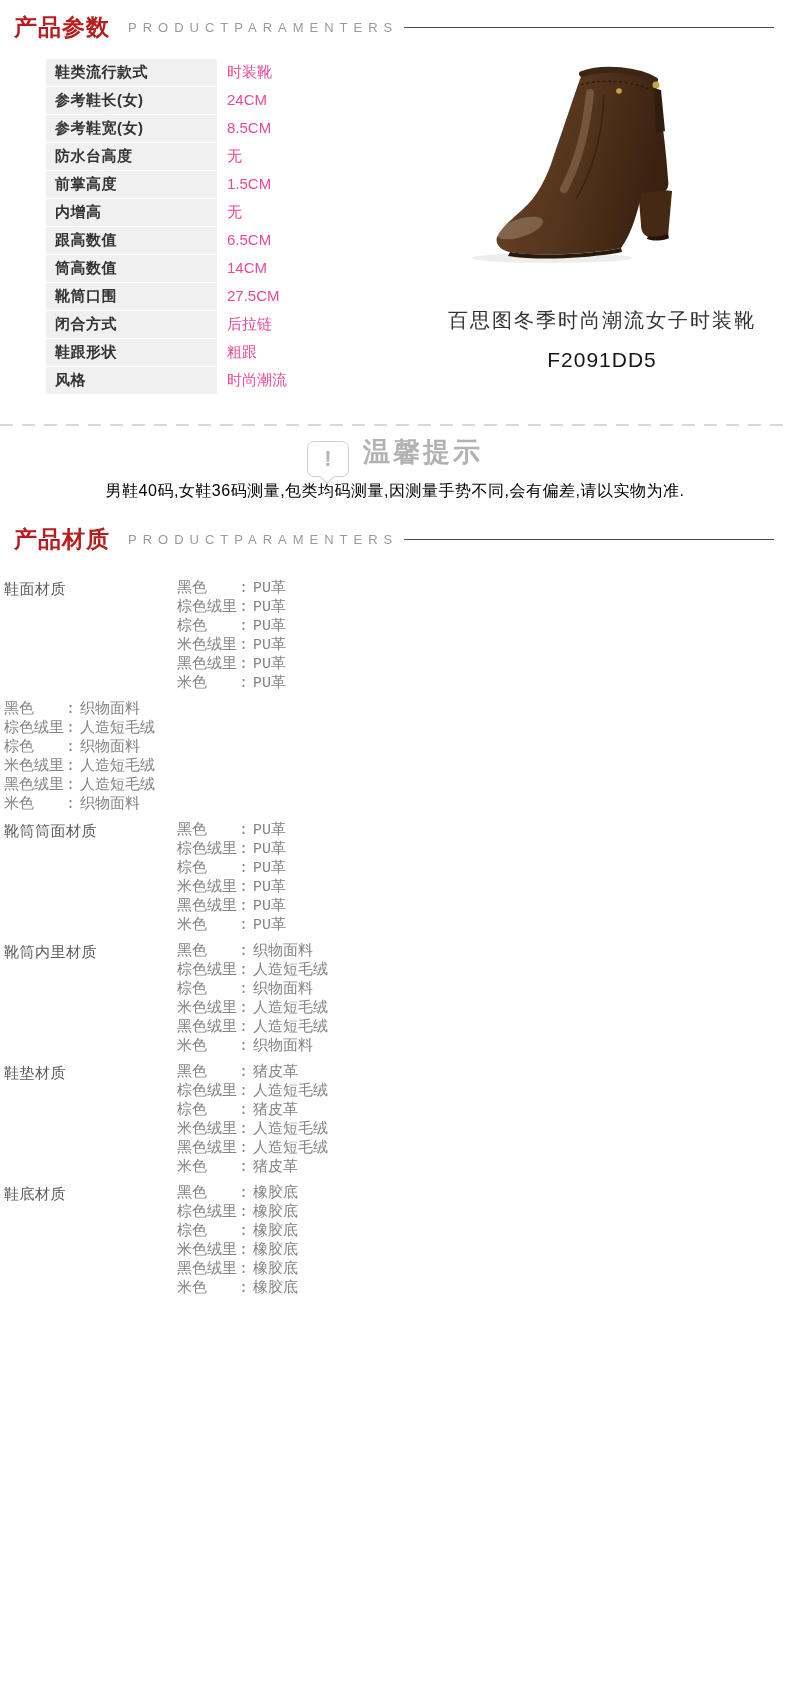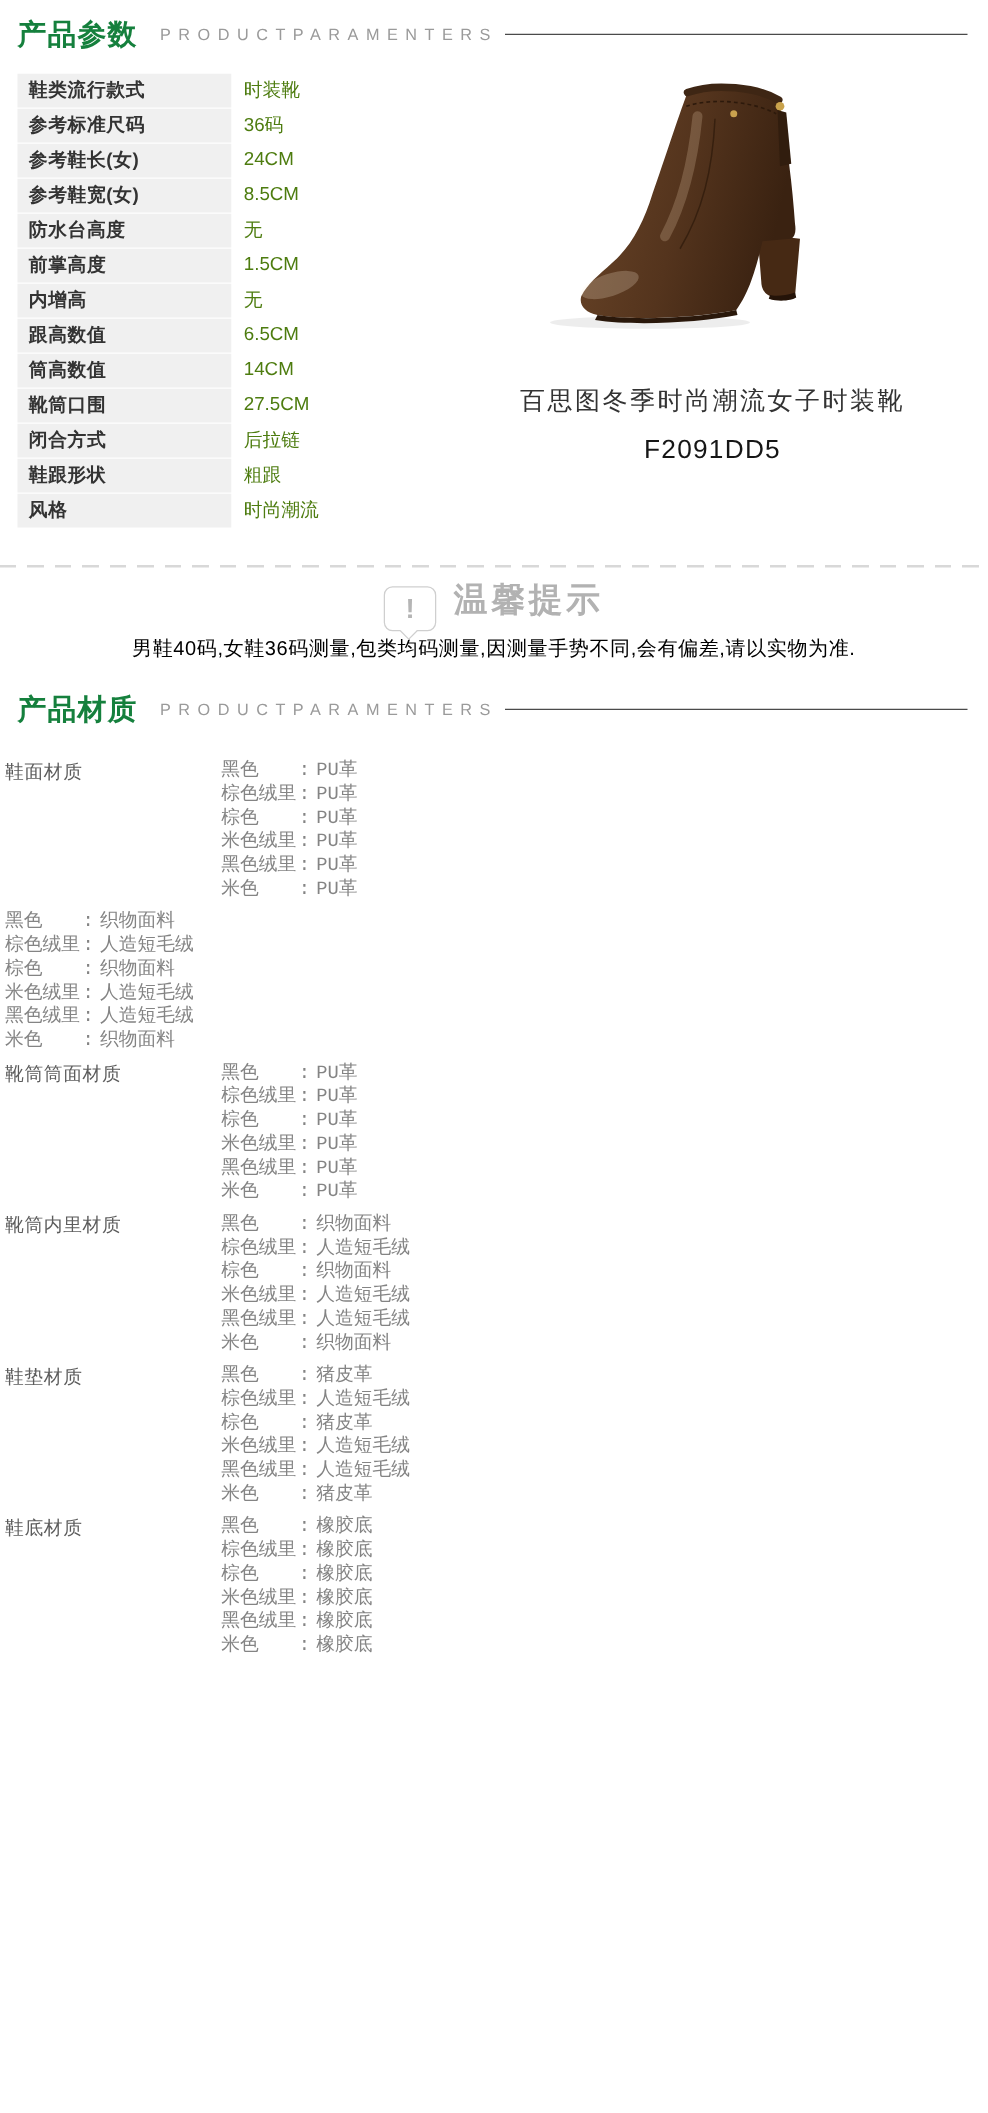--- a/index.html
+++ b/index.html
@@ -13,7 +13,7 @@
 
   
   .sec-header { display:flex; align-items:center; padding:4px 16px 0 14px; }
-  .sec-title { font-size:23px; font-weight:bold; color:#15803d; letter-spacing:1px; white-space:nowrap; }
+  .sec-title { font-size:23px; font-weight:bold; color:#b91c1c; letter-spacing:1px; white-space:nowrap; }
   .sec-sub { font-size:13px; color:#9a9a9a; letter-spacing:6px; margin-left:18px; white-space:nowrap; }
   .sec-line { flex:1 1 auto; height:1px; background:#4a4a4a; margin-left:6px; }
 

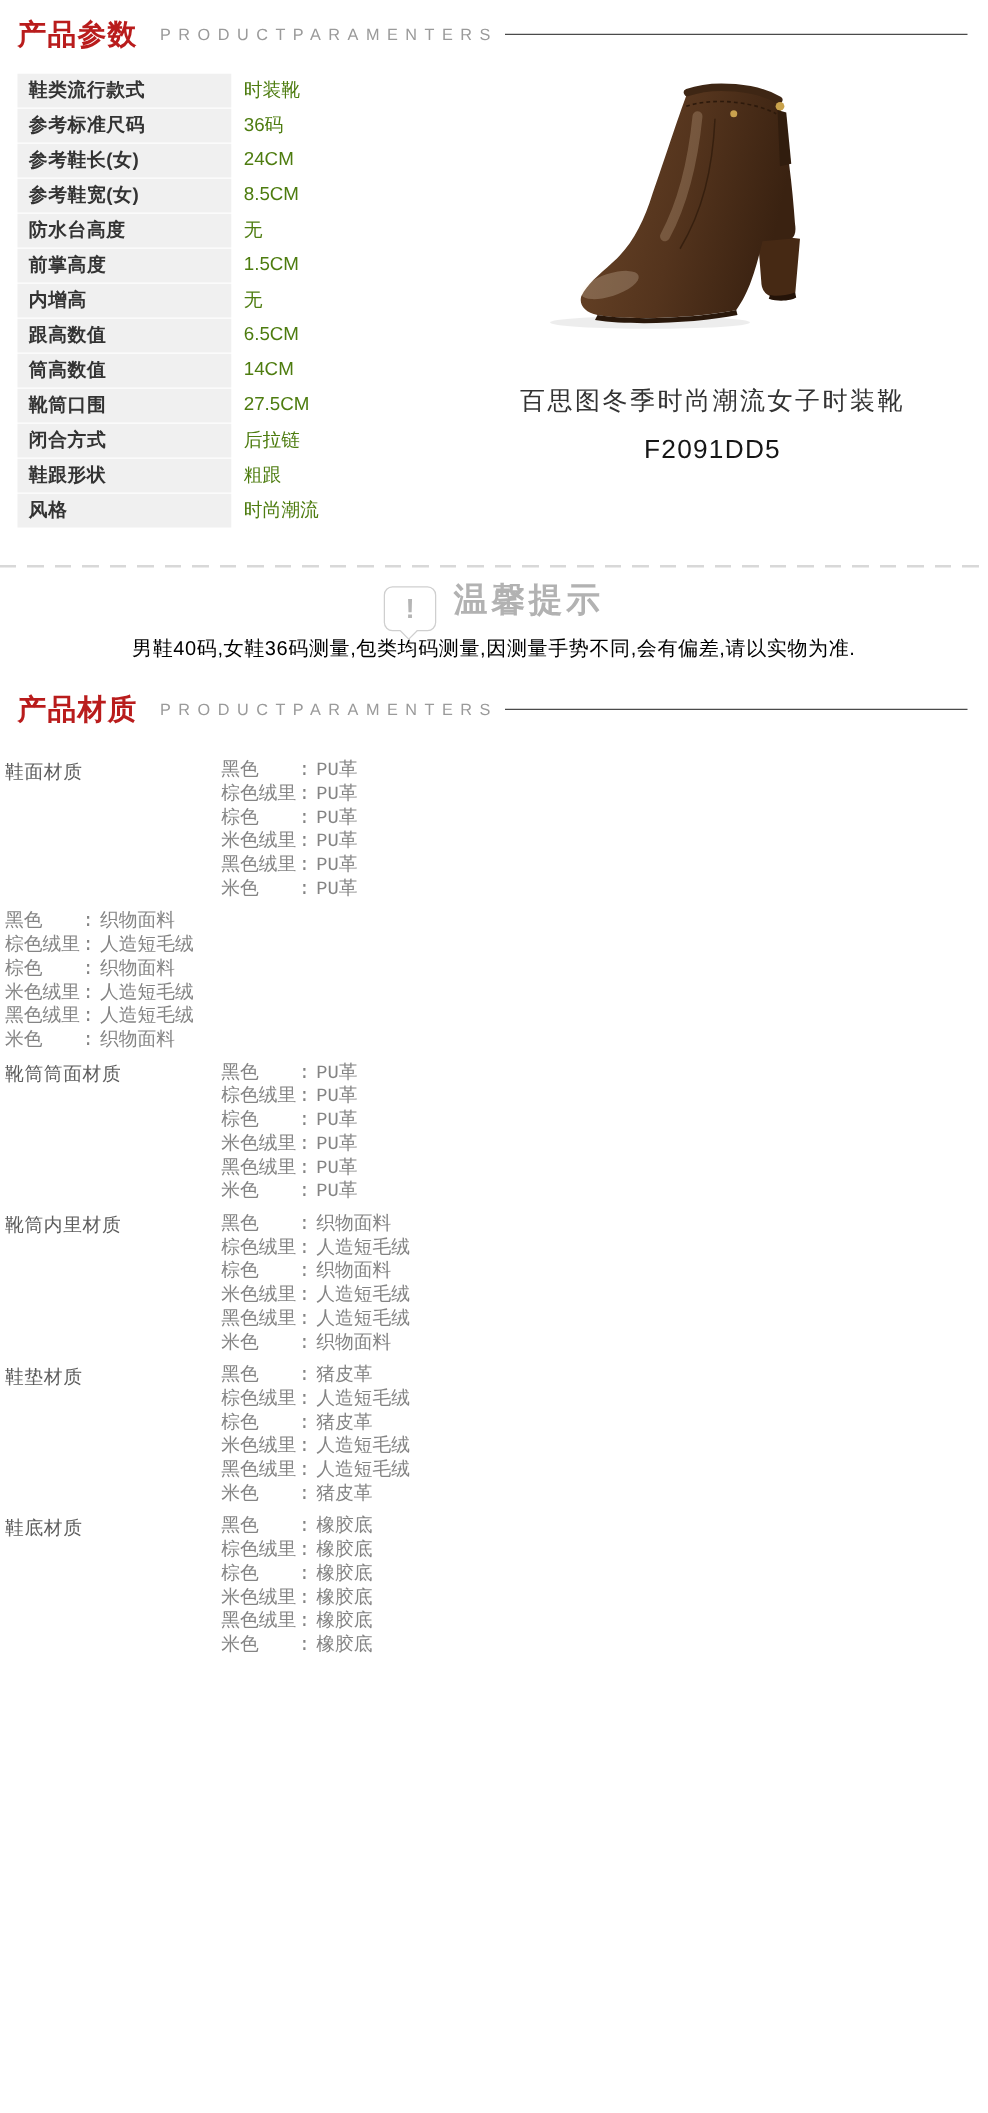--- a/index.html
+++ b/index.html
@@ -19,7 +19,7 @@
 
   
   .top-row { display:flex; margin-top:16px; }
-  .spec-table { width:375px; padding-left:14px; }
+  .spec-table { width:375px; padding-left:14px;margin-left:32px; }
   .spec-row { display:flex; margin-bottom:1px; height:27px; }
   .spec-label {
     width:171px; background:#f0f0f0; font-size:15px; font-weight:bold; color:#333;

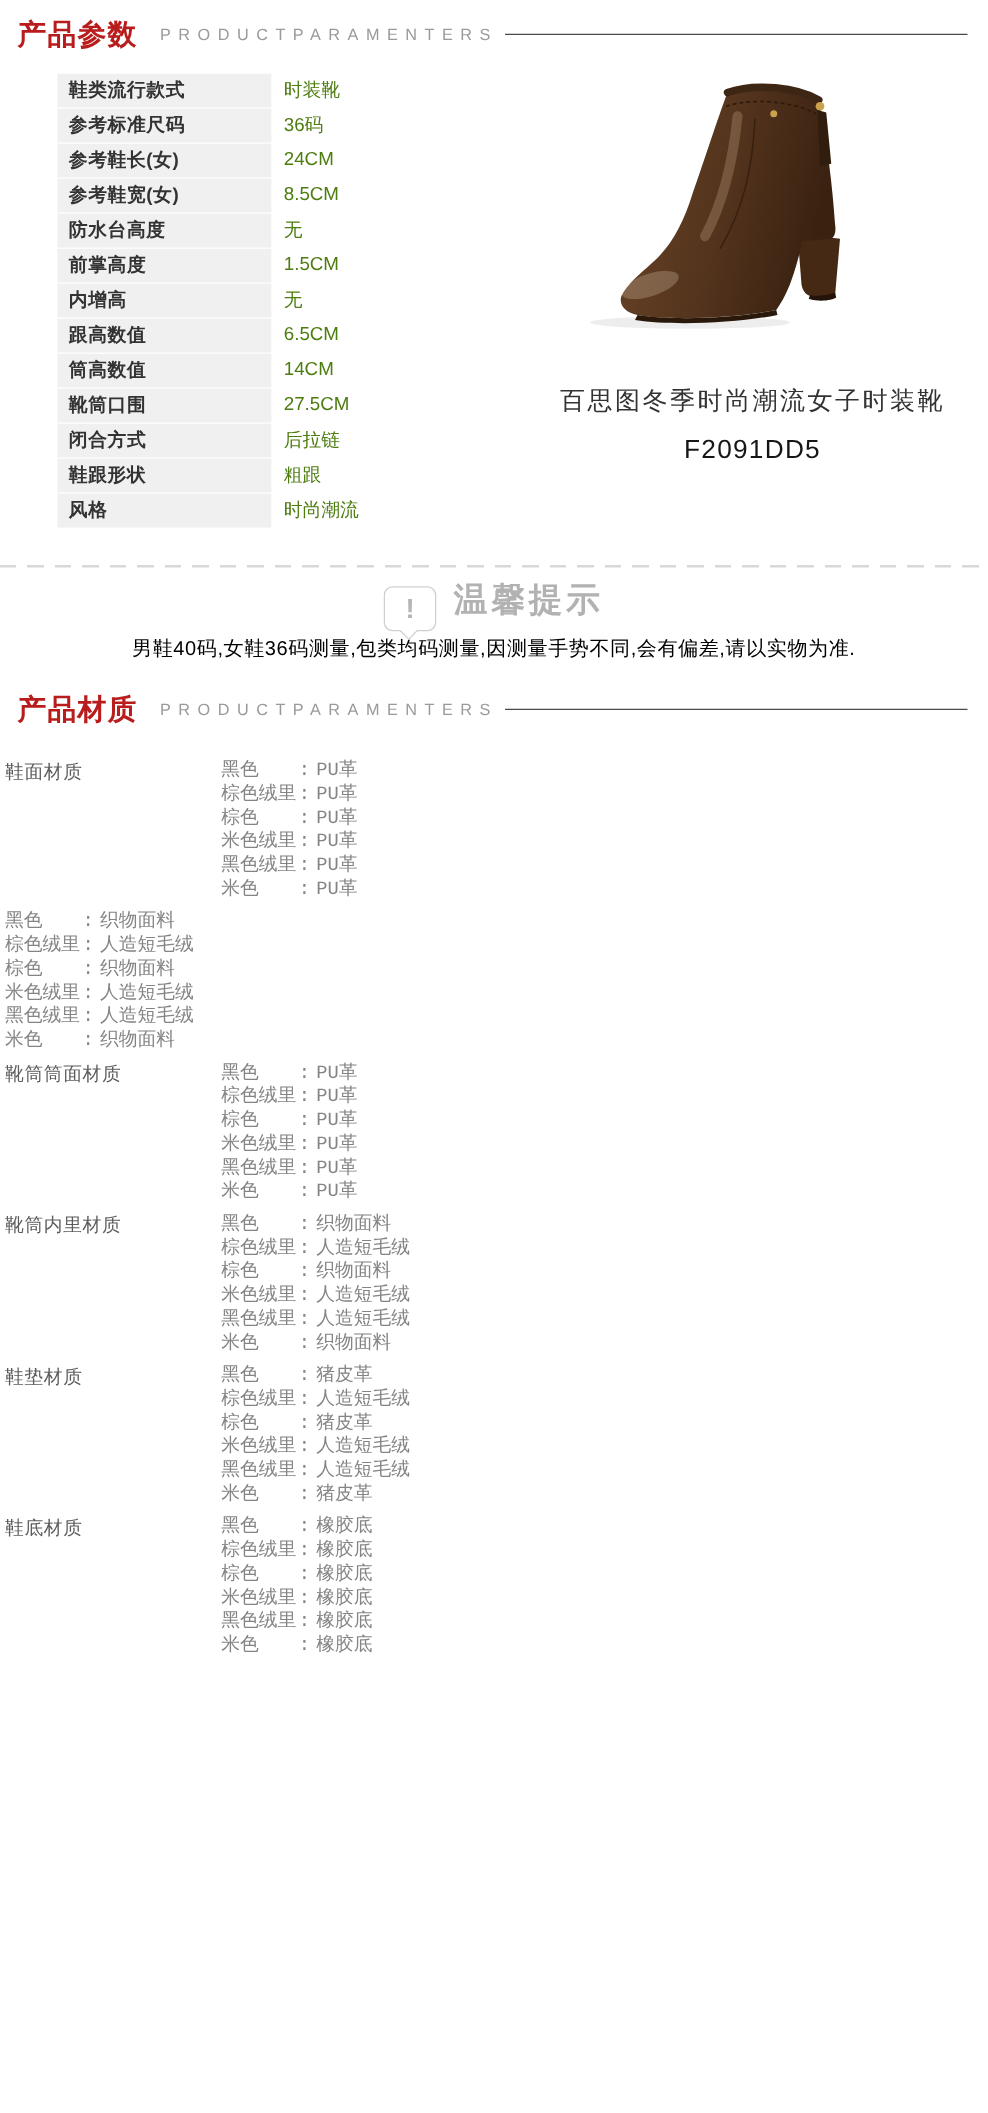--- a/index.html
+++ b/index.html
@@ -25,7 +25,7 @@
     width:171px; background:#f0f0f0; font-size:15px; font-weight:bold; color:#333;
     padding:4px 6px 0 9px; letter-spacing:0.5px;
   }
-  .spec-value { font-size:15px; color:#4d7c0f; padding:4px 0 0 10px; }
+  .spec-value { font-size:15px; color:#ec4899; padding:4px 0 0 10px; }
 
   .product-col { width:330px; margin-left:30px; display:flex; flex-direction:column; align-items:center; }
   .boot-wrap { width:300px; height:232px; margin-top:2px; }

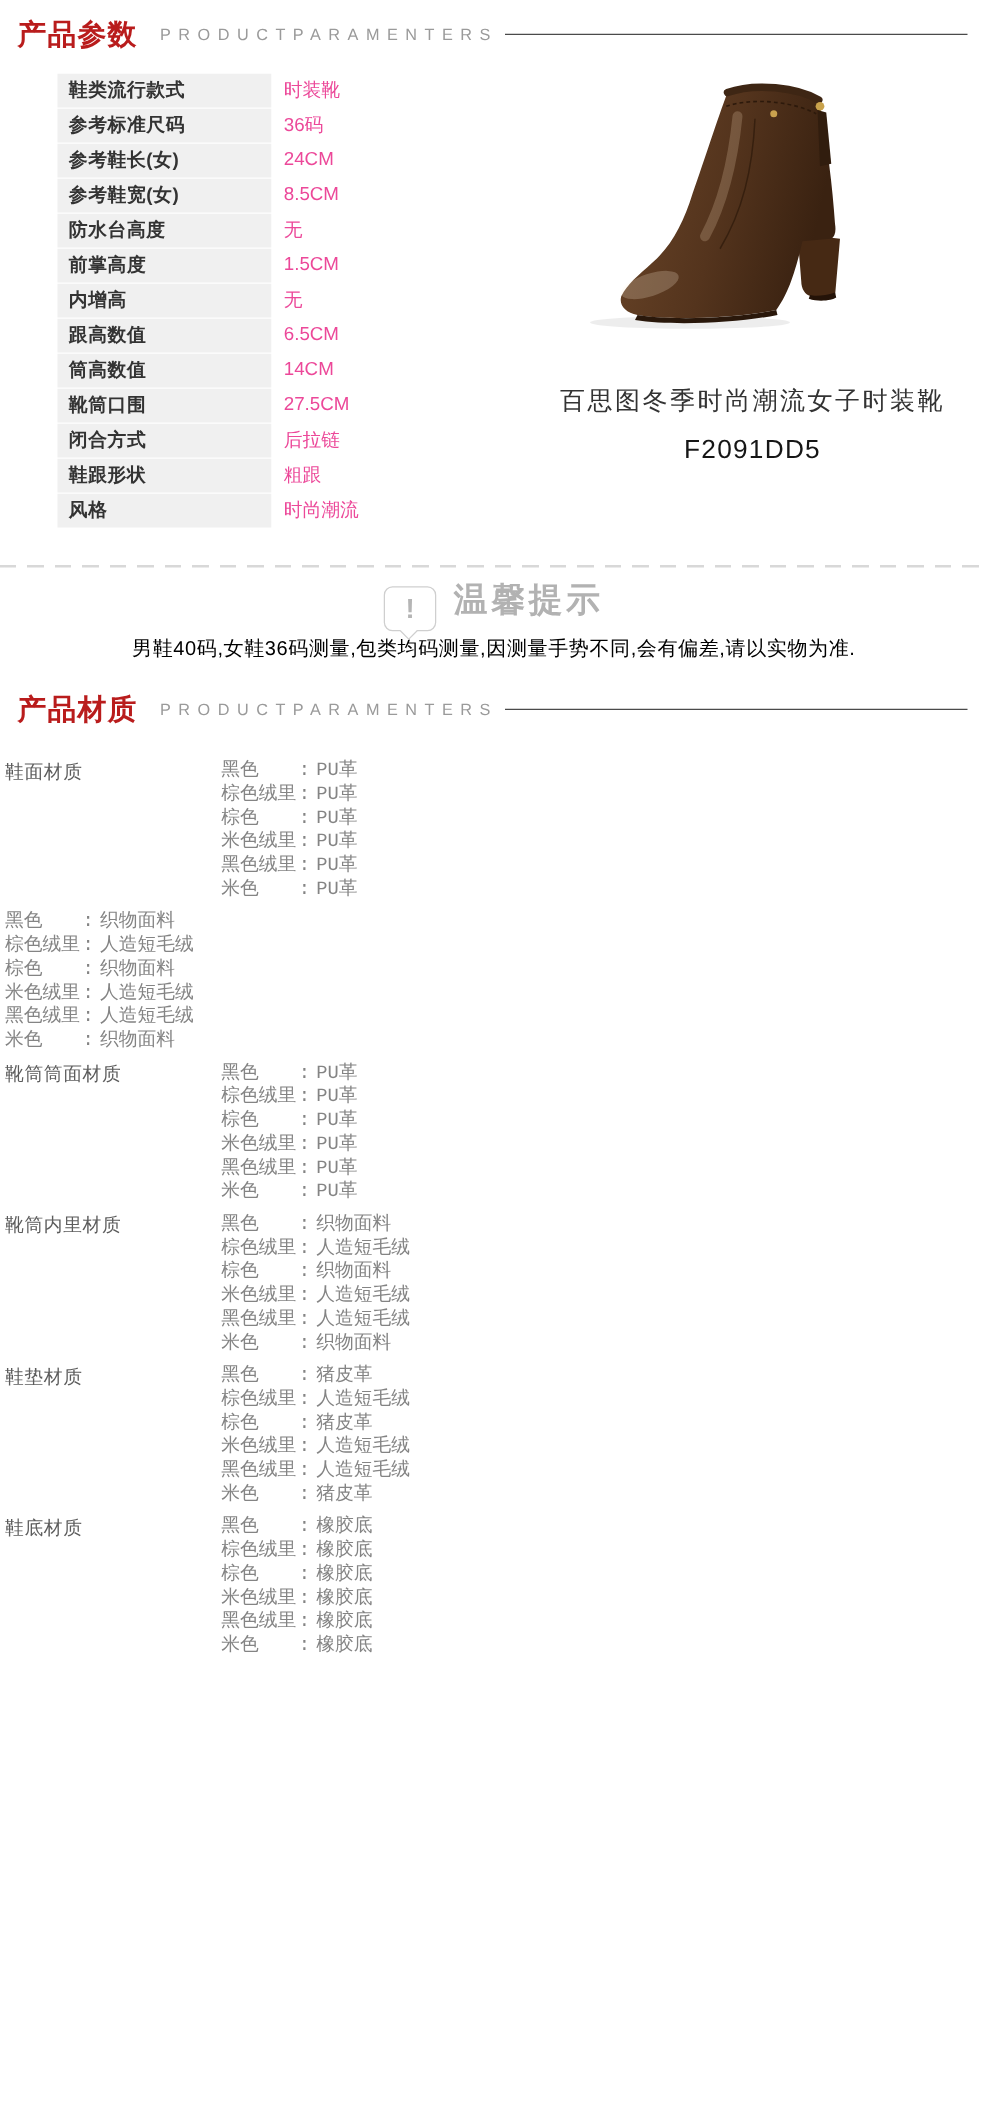--- a/index.html
+++ b/index.html
@@ -86,10 +86,6 @@
           <div class="spec-value">时装靴</div>
         </div>
 
-        <div class="spec-row">
-          <div class="spec-label">参考标准尺码</div>
-          <div class="spec-value">36码</div>
-        </div>
 
         <div class="spec-row">
           <div class="spec-label">参考鞋长(女)</div>

